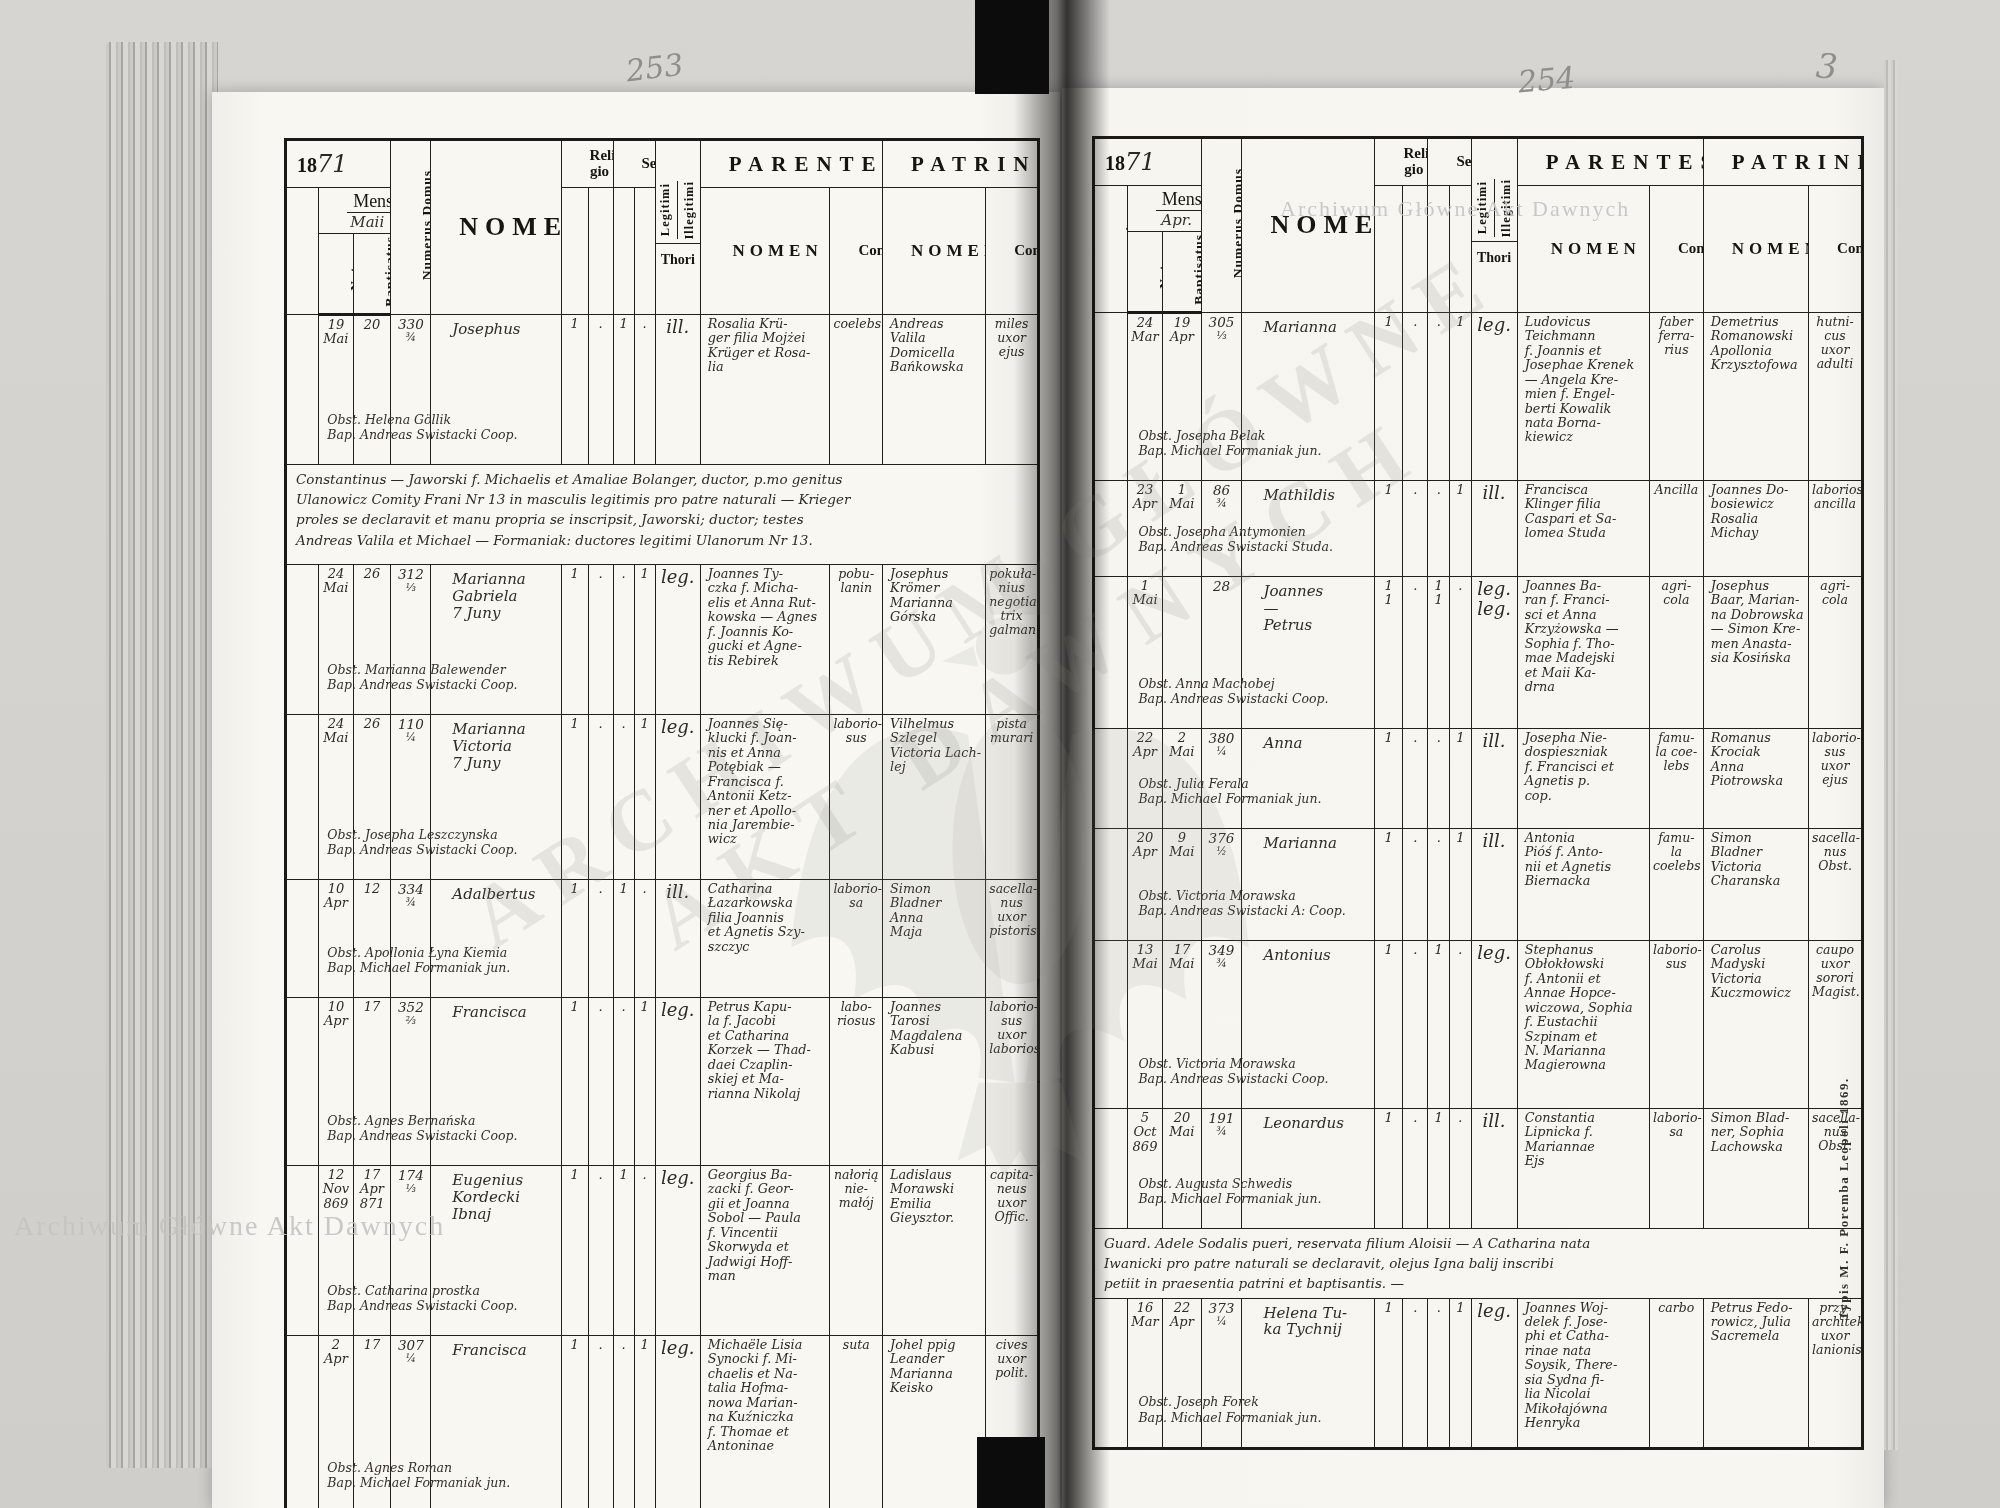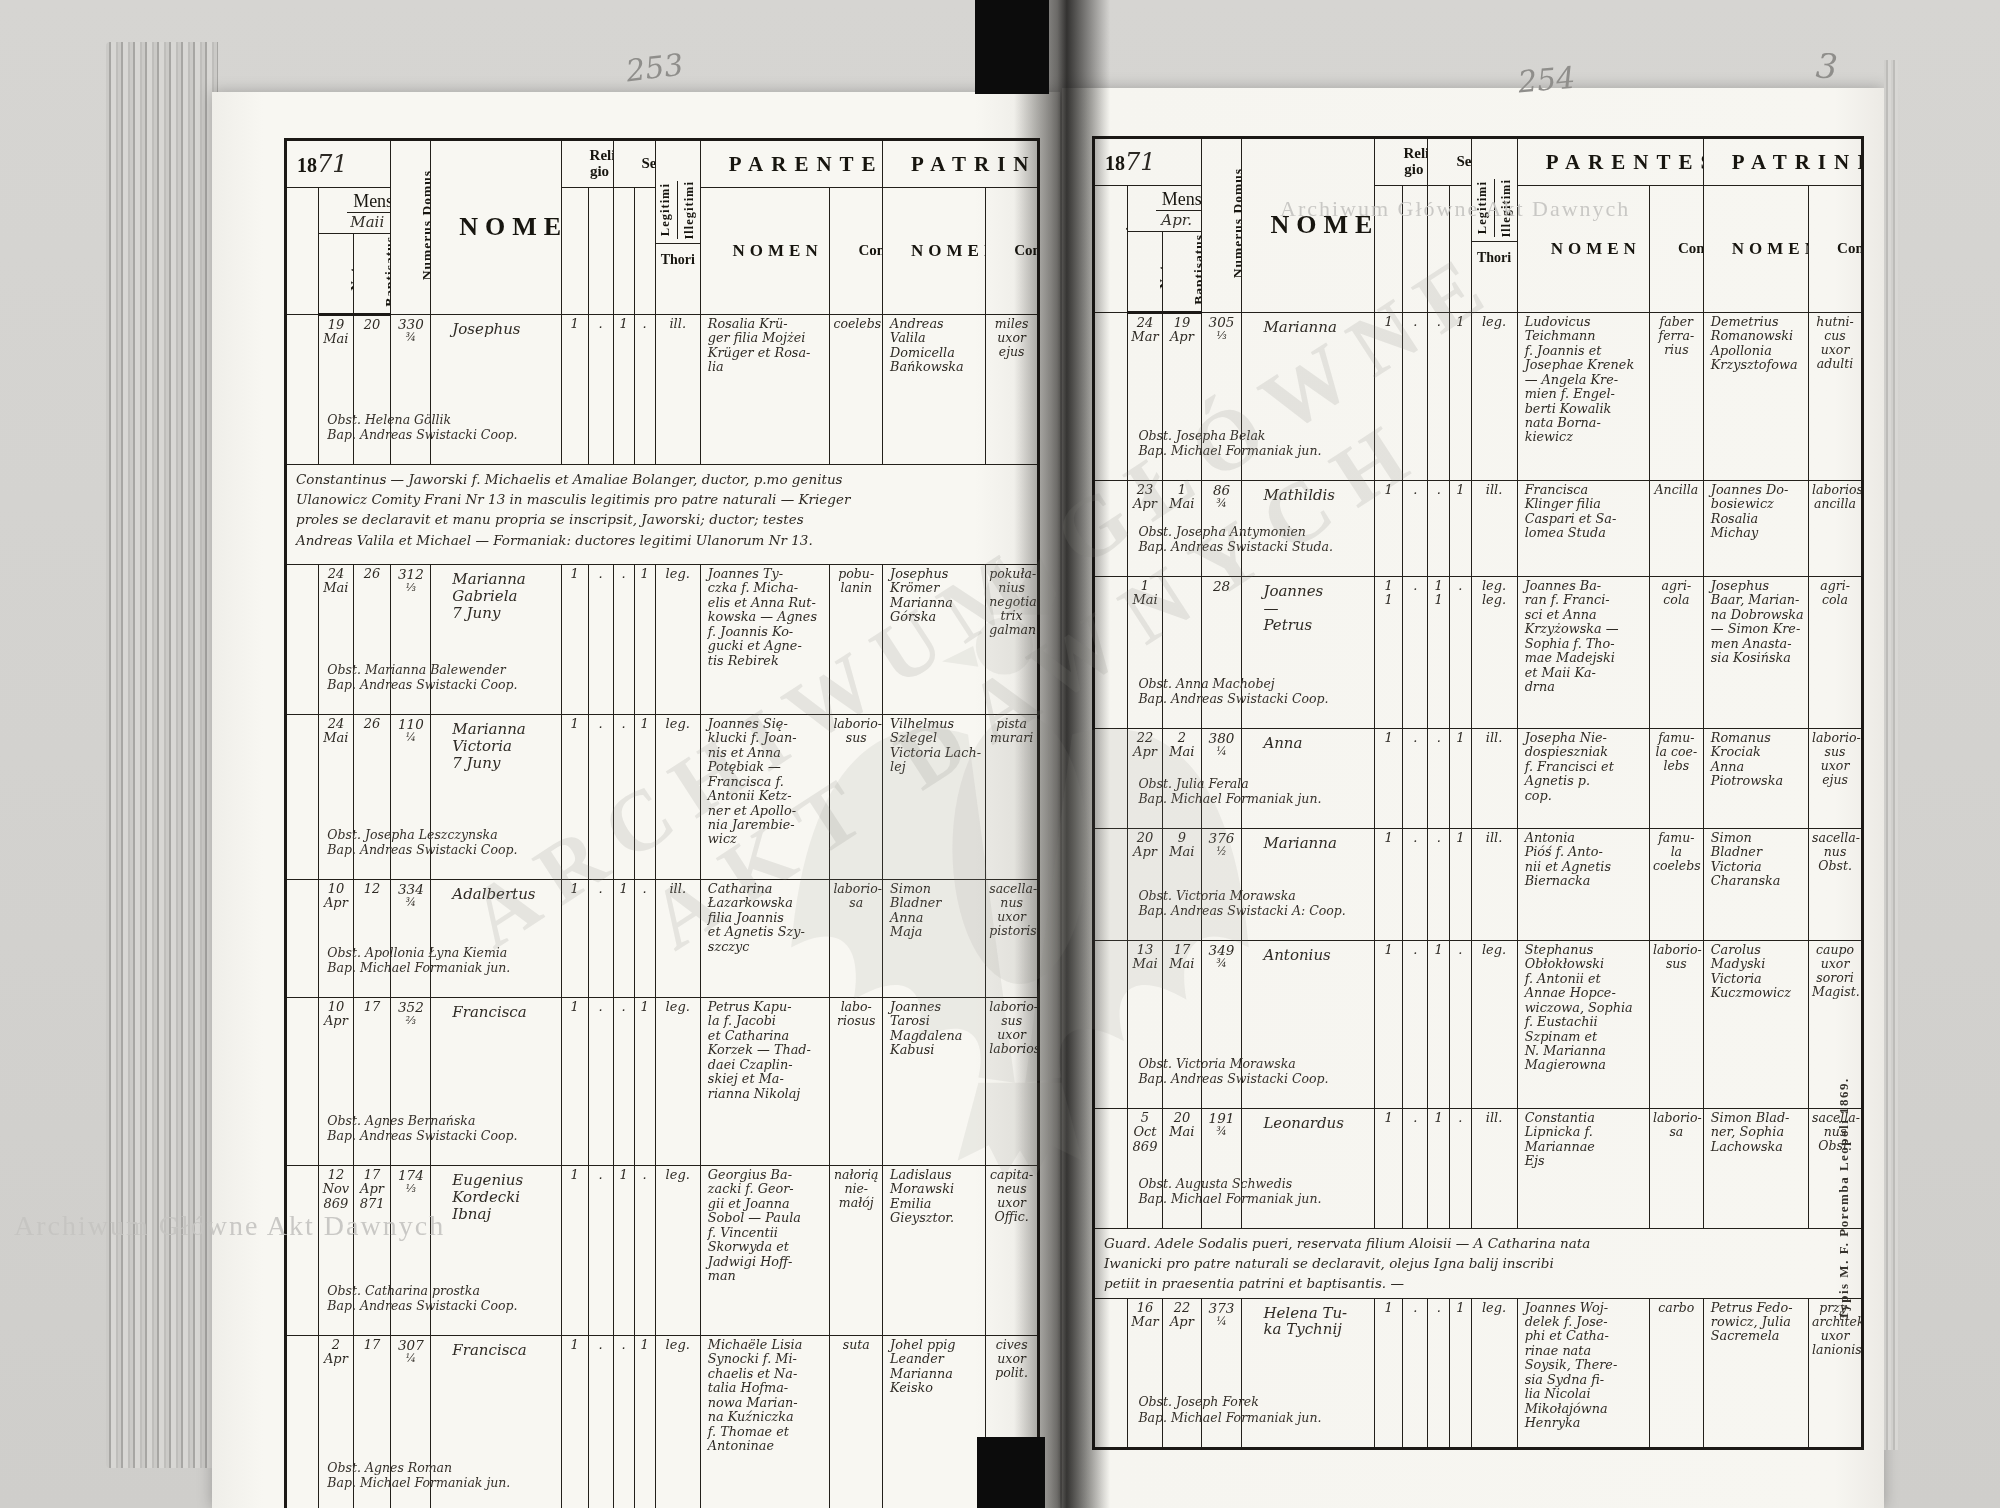--- a/index.html
+++ b/index.html
@@ -62,7 +62,7 @@
   .obstbap{position:absolute;left:-104px;bottom:21px;width:300px;font-size:12.5px;
      line-height:1.25;color:#35302a;}
   .c-tick .hw{font-size:13px;text-align:center;}
-  .c-thori .hw{font-size:13px;text-align:center;}
+  .c-thori .hw{font-size:18px;text-align:center;}
   .c-pn .hw{font-size:12.8px;padding-left:4px;}
   .c-cond .hw{font-size:12.5px;text-align:center;}
   td.note-cell .hw{font-size:13.5px;line-height:1.5;padding:2px 6px;}

